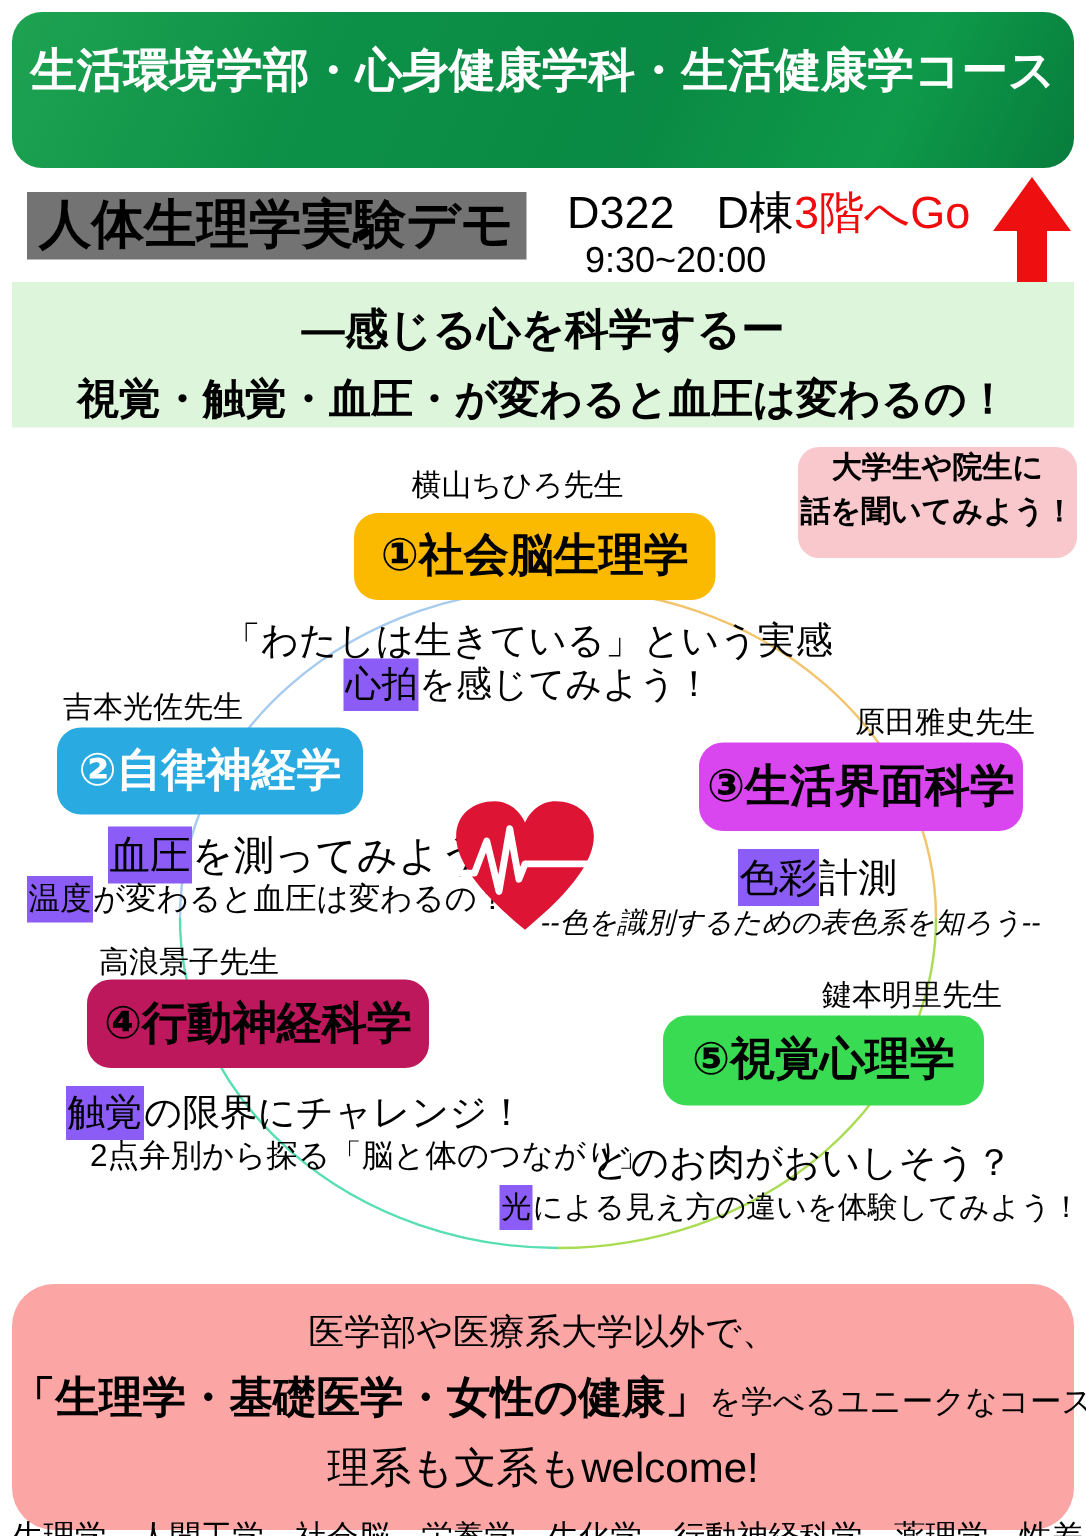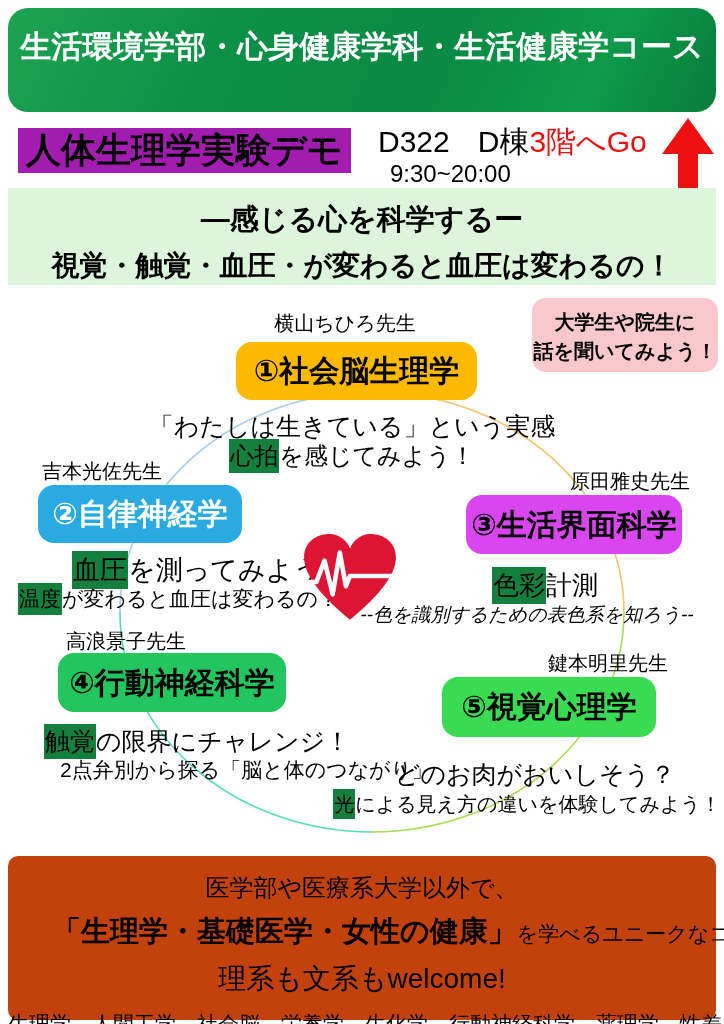--- a/index.html
+++ b/index.html
@@ -23,7 +23,7 @@
 
   
   .demo-title {
-    left: 18px; top: 128px; background: #a21caf; color: #000;
+    left: 18px; top: 128px; background: #737373; color: #000;
     font-size: 35px; font-weight: bold; padding: 3px 8px; line-height: 1.1;
   }
   .room-line { left: 378px; top: 122px; font-size: 30px; color: #000; }

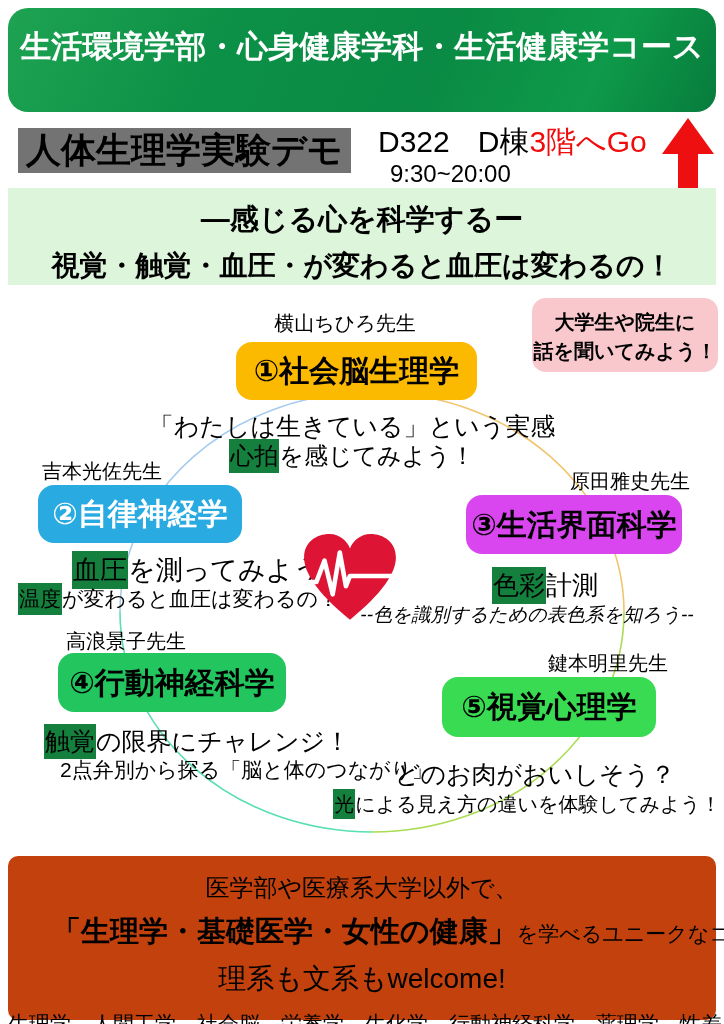--- a/index.html
+++ b/index.html
@@ -45,7 +45,6 @@
     left: 532px; top: 298px; width: 186px; height: 74px;
     background: #F8C8CD; border-radius: 14px; color: #000;
     text-align: center; font-size: 20px; font-weight: bold; line-height: 1.45;
-    padding-top: 10px;
   }
 
   

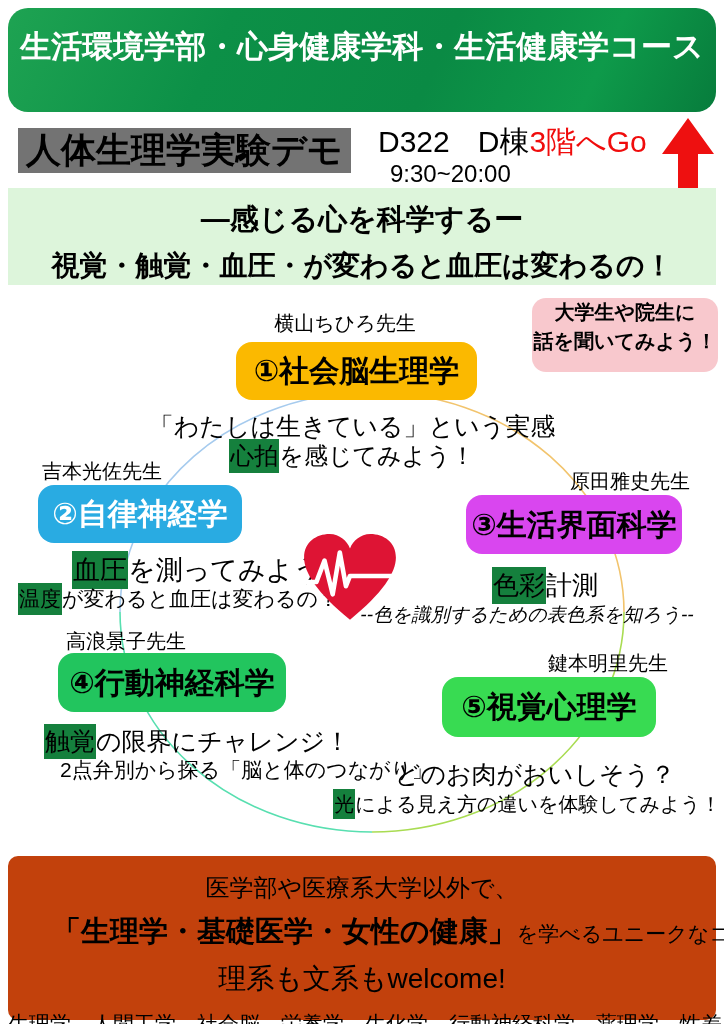--- a/index.html
+++ b/index.html
@@ -57,7 +57,7 @@
     display: flex; align-items: center; justify-content: center;
   }
   .teacher { font-size: 20px; color: #000; }
-  .hl { background: #15803d; padding: 4px 1px; font-family: Liberation Serif, serif; }
+  .hl { background: #8b5cf6; padding: 4px 1px; }
 
   .t1-teacher { left: 245px; top: 310px; width: 200px; }
   .t1-box { left: 236px; top: 342px; width: 241px; height: 58px; }

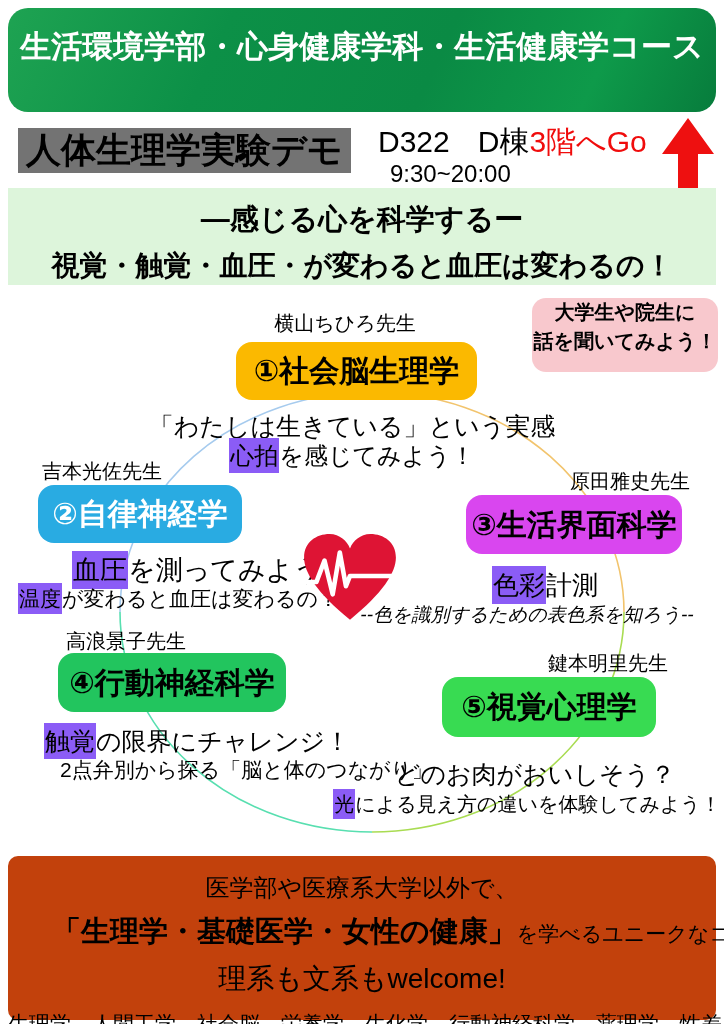--- a/index.html
+++ b/index.html
@@ -165,7 +165,7 @@
 <div class="abs center nowrap t3-line2">--色を識別するための表色系を知ろう--</div>
 
 <div class="abs teacher nowrap t4-teacher">高浪景子先生</div>
-<div class="abs topic-box t4-box" style="background-color: #22c55e; color: rgb(0, 0, 0);">
+<div class="abs topic-box t4-box" style="background-color: #be185d; color: rgb(0, 0, 0);">
   <span>④行動神経科学</span>
 </div>
 <div class="abs nowrap t4-line1">

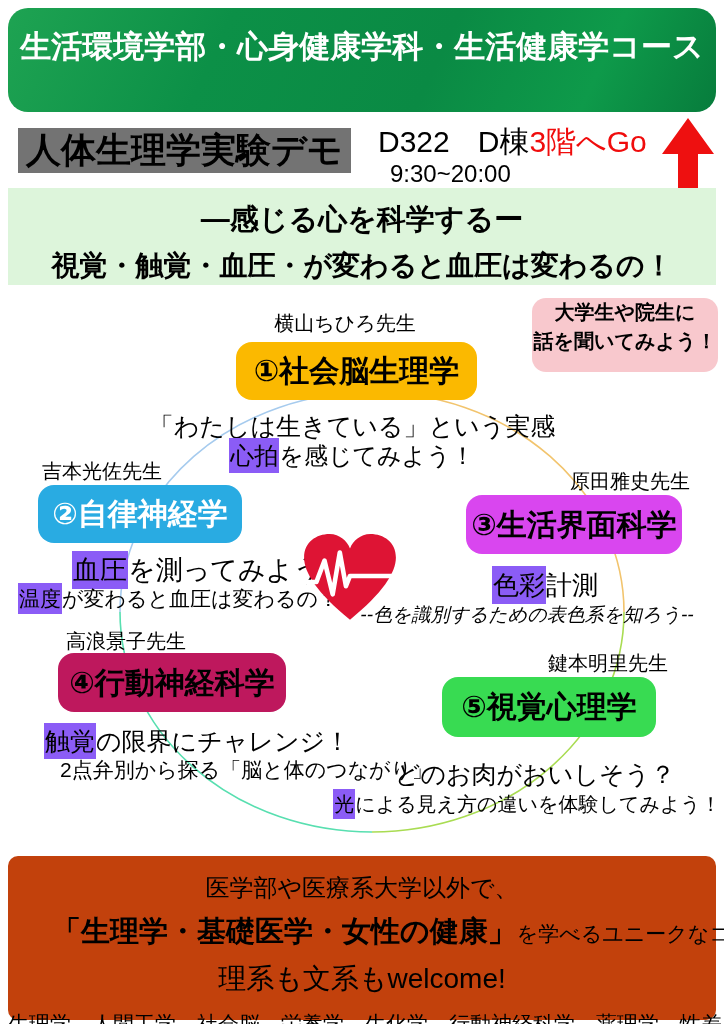--- a/index.html
+++ b/index.html
@@ -89,7 +89,7 @@
   
   .footer {
     left: 8px; top: 856px; width: 708px; height: 164px;
-    background: #c2410c; border-radius: 10px; color: #000; text-align: center;
+    background: #fca5a5; border-radius: 28px; color: #000; text-align: center;
   }
   .footer-1 { margin-top: 16px; font-size: 24px; }
   .footer-2 { margin-top: 8px; font-size: 21px; white-space: nowrap; }

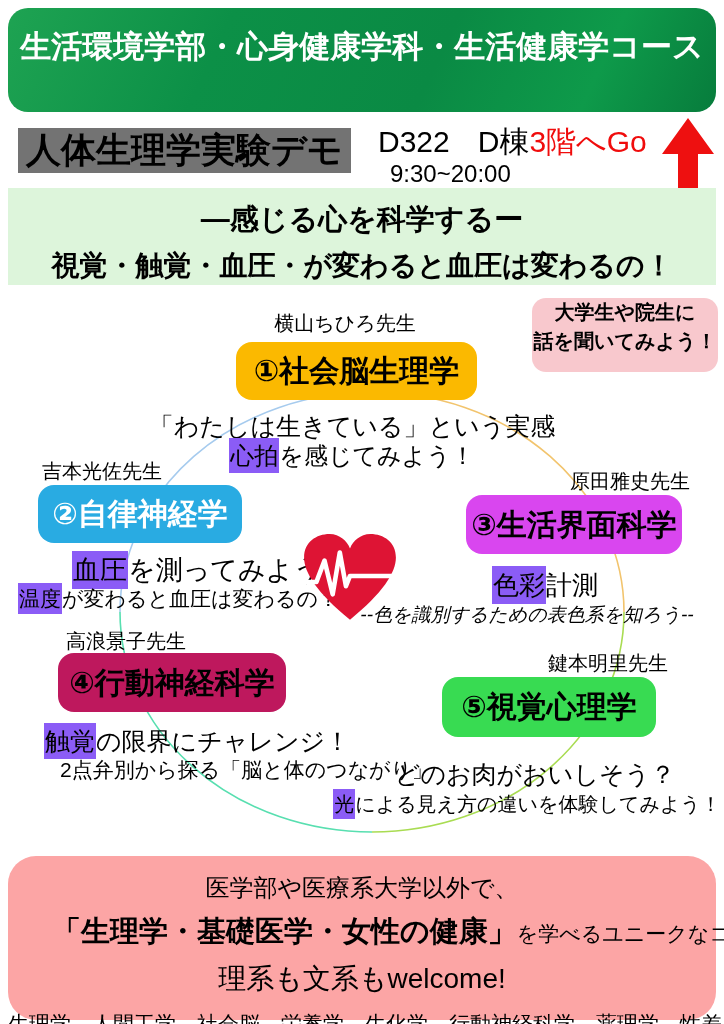--- a/index.html
+++ b/index.html
@@ -93,7 +93,7 @@
   }
   .footer-1 { margin-top: 16px; font-size: 24px; }
   .footer-2 { margin-top: 8px; font-size: 21px; white-space: nowrap; }
-  .footer-2 .big { font-size: 29px; font-weight: bold; margin-left: 44px; }
+  .footer-2 .big { font-size: 29px; font-weight: bold; }
   .footer-3 { margin-top: 8px; font-size: 28px; }
   .footer-4 { margin-top: 12px; font-size: 21px; white-space: nowrap; }
 </style>

